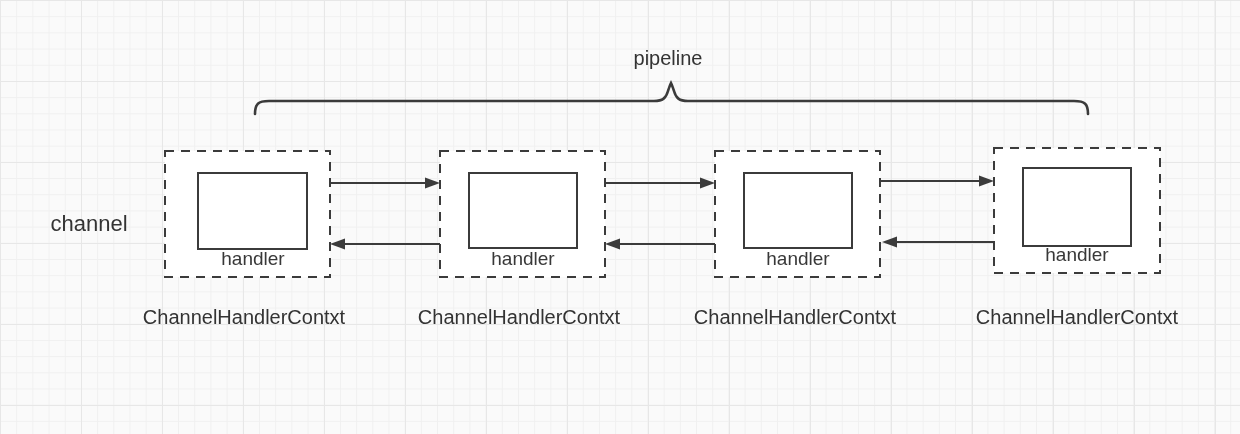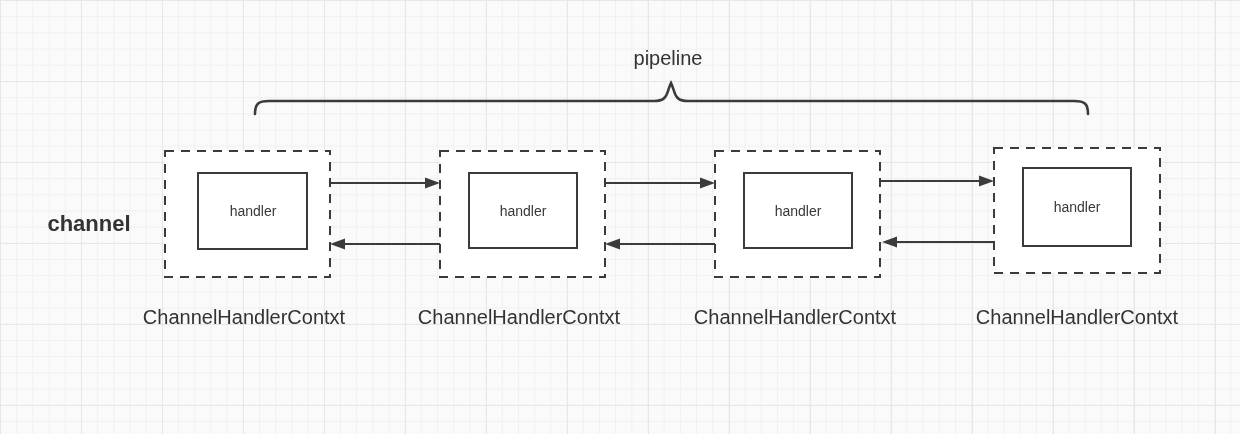--- a/index.html
+++ b/index.html
@@ -33,7 +33,7 @@
     text-align: center;
   }
   .pipeline-lbl  { left: 668px;  top: 58px;  font-size: 20px; }
-  .channel-lbl   { left: 89px;   top: 224px; font-size: 22px; font-weight: bold; }
+  .channel-lbl   { left: 89px;   top: 224px; font-size: 22px; }
   .handler-lbl   { font-size: 14px; color: #383838; }
   .handler-1 { left: 253px;  top: 211px; }
   .handler-2 { left: 523px;  top: 211px; }

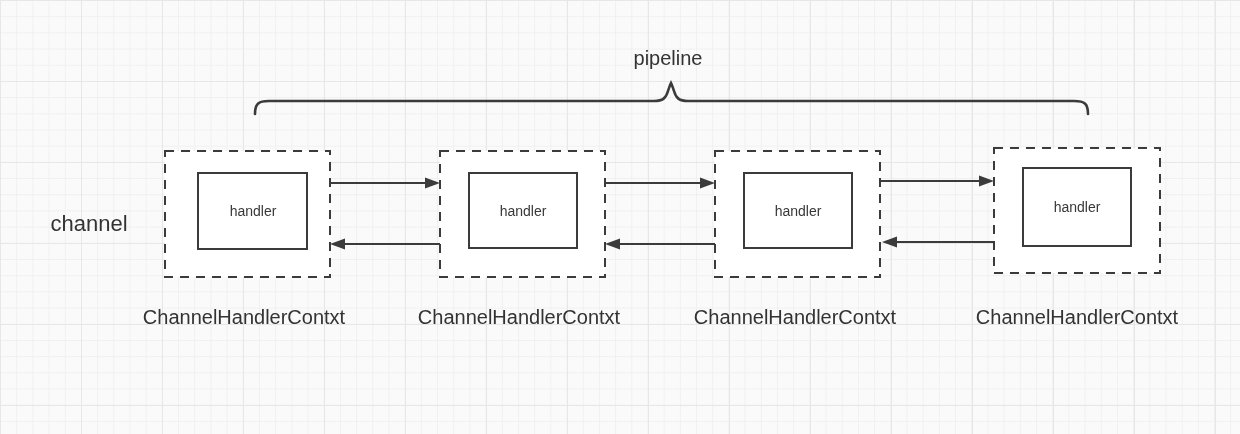--- a/index.html
+++ b/index.html
@@ -34,7 +34,7 @@
   }
   .pipeline-lbl  { left: 668px;  top: 58px;  font-size: 20px; }
   .channel-lbl   { left: 89px;   top: 224px; font-size: 22px; }
-  .handler-lbl   { font-size: 14px; color: #383838; }
+  .handler-lbl   { font-size: 19px; color: #383838; margin-top: 48px; }
   .handler-1 { left: 253px;  top: 211px; }
   .handler-2 { left: 523px;  top: 211px; }
   .handler-3 { left: 798px;  top: 211px; }

